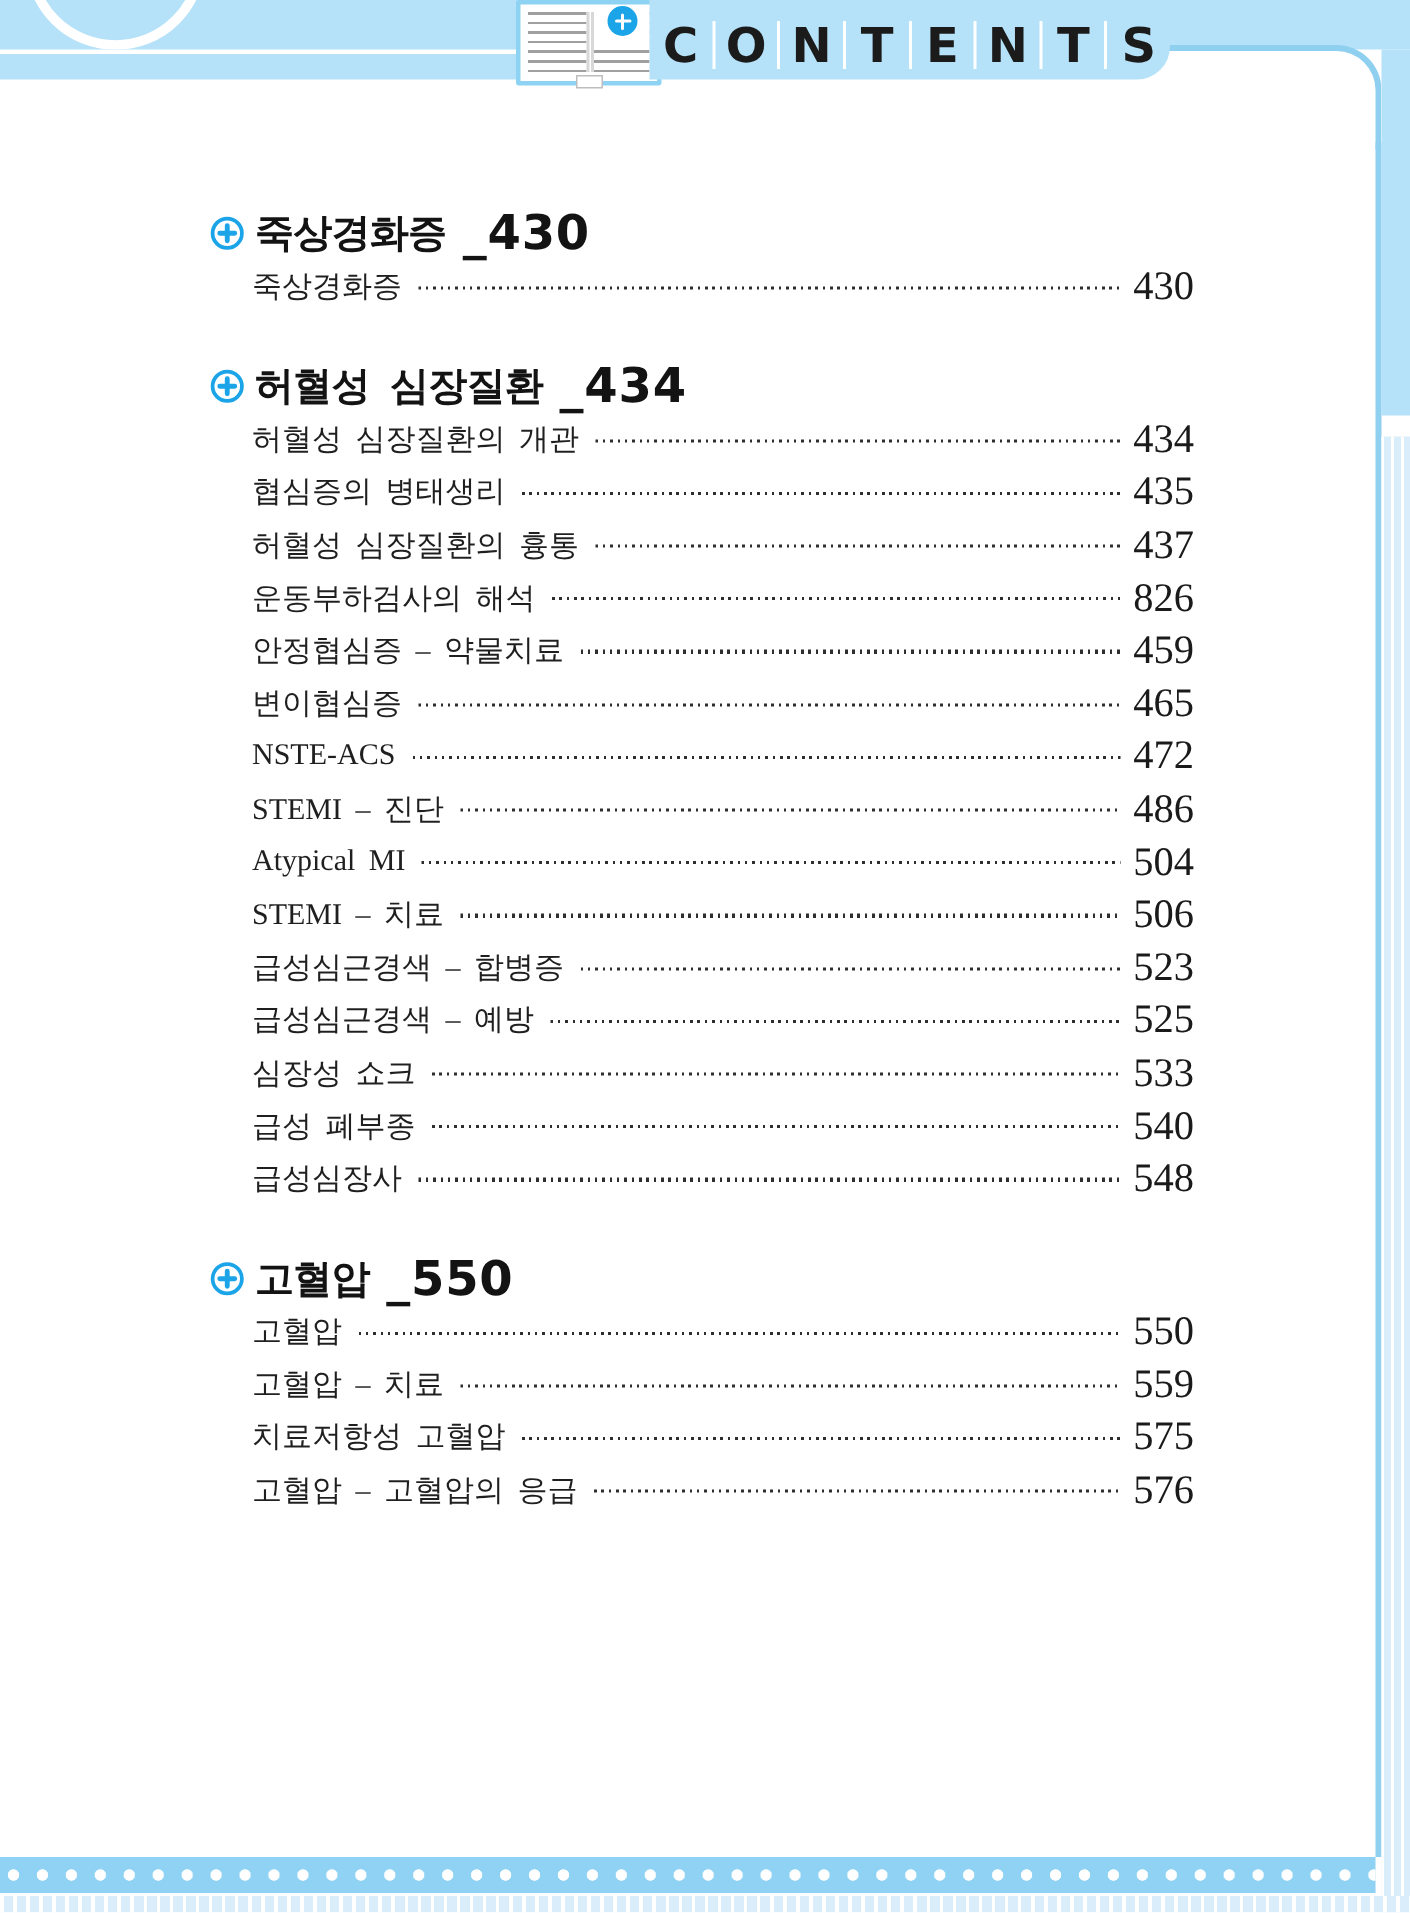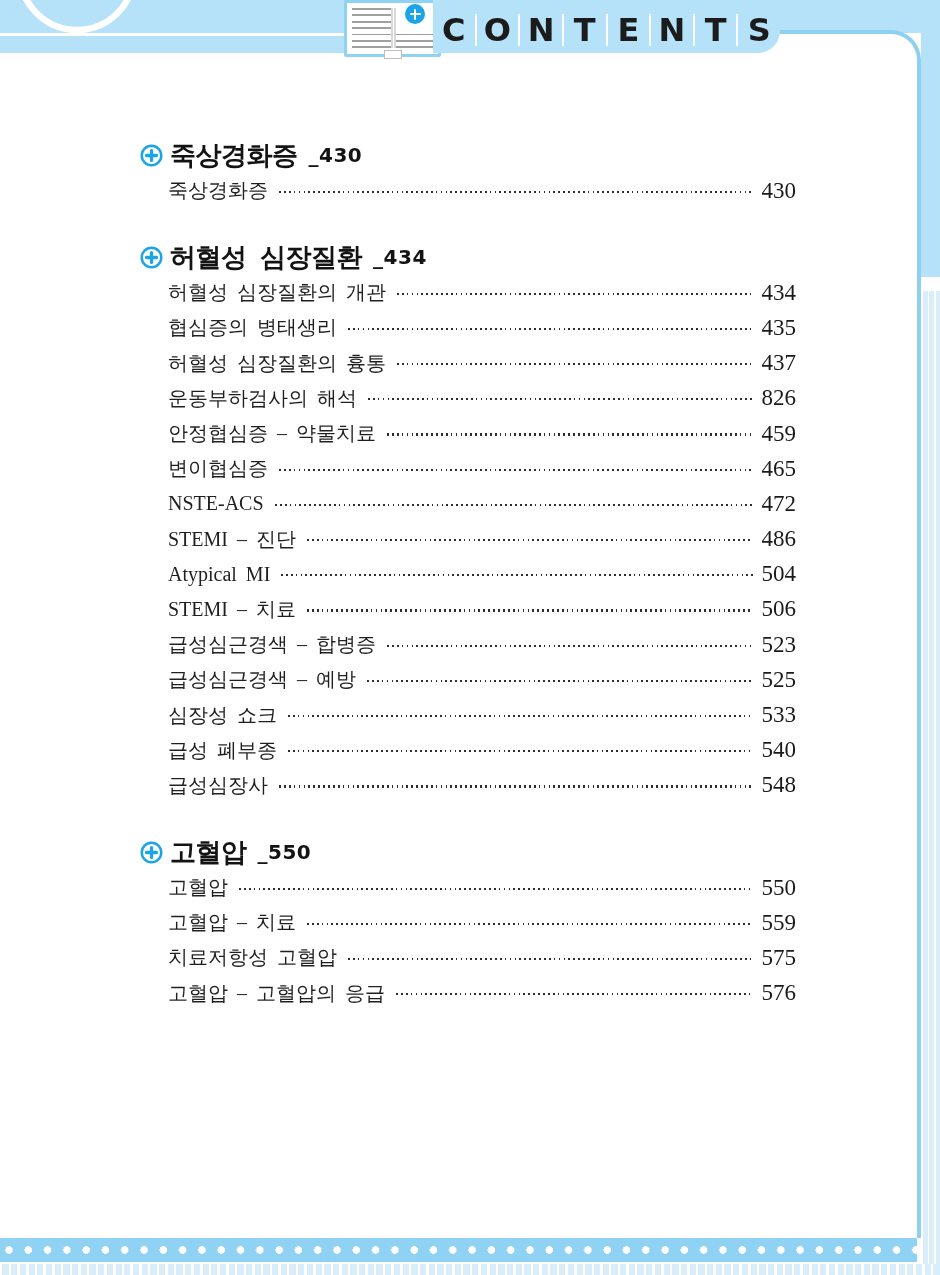--- a/index.html
+++ b/index.html
@@ -46,7 +46,7 @@
   .plus-icon{width:23px;height:23px;flex:none;margin-right:7px;}
   .sec-title{font-family:"DejaVu Sans",sans-serif;font-weight:bold;font-size:26px;color:#131313;
         letter-spacing:-0.5px;word-spacing:5px;}
-  .sec-pagelabel{font-family:"DejaVu Sans",sans-serif;font-weight:bold;font-size:20px;color:#131313;
+  .sec-pagelabel{font-family:"DejaVu Sans",sans-serif;font-weight:bold;font-size:32px;color:#131313;
         margin-left:11px;letter-spacing:0.5px;}
   .row{height:35.2px;display:flex;align-items:center;padding-left:28px;}
   .row-label{font-family:"Liberation Serif","DejaVu Serif",serif;font-size:20px;color:#1f1f1f;

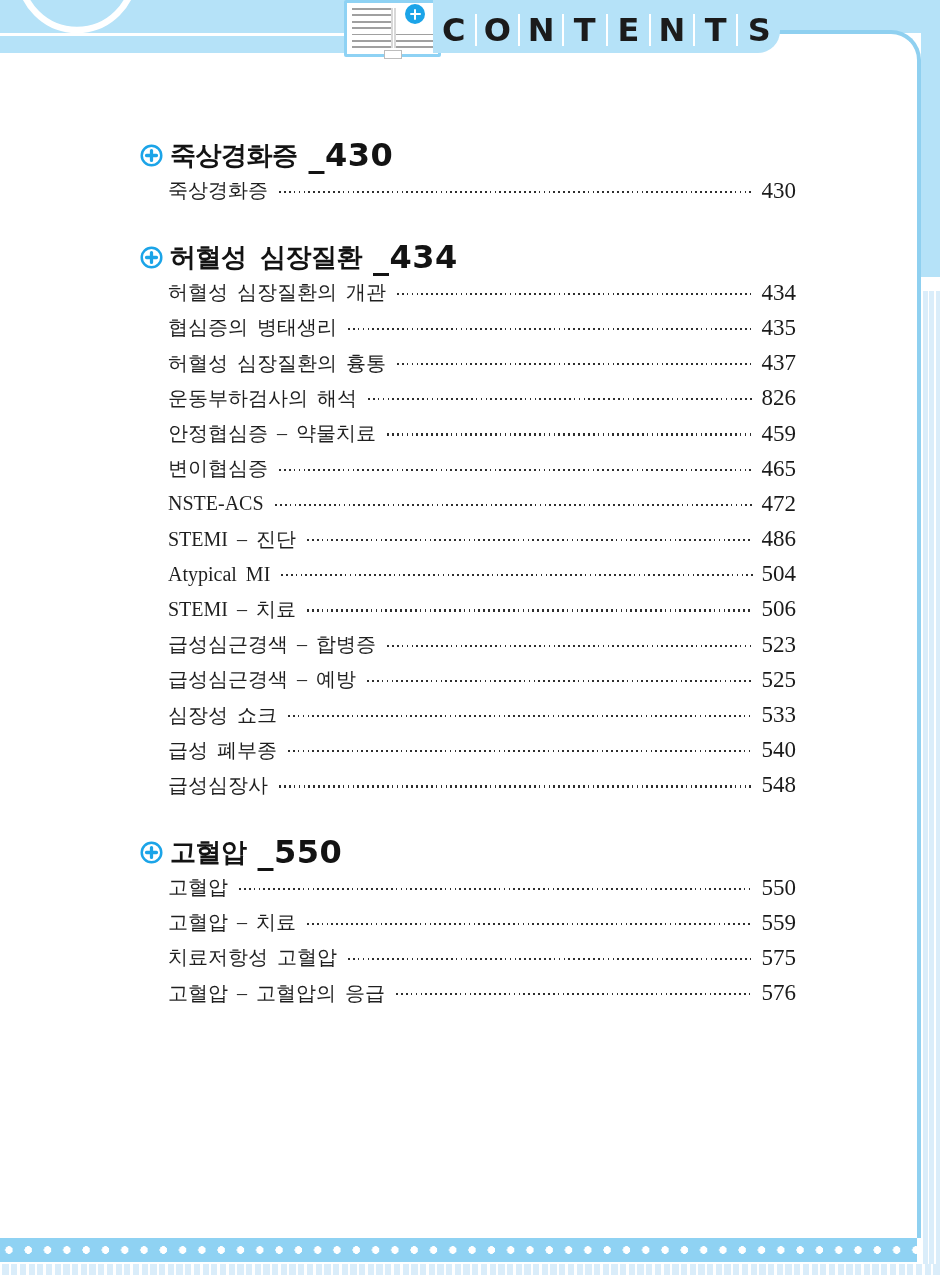--- a/index.html
+++ b/index.html
@@ -53,7 +53,7 @@
         word-spacing:4px;flex:none;}
   .leader{flex:1;height:2.2px;margin:2px 9px 0 11px;
         background-image:repeating-linear-gradient(to right,#2e2e2e 0 1.7px,transparent 1.7px 4.9px);}
-  .row-page{font-family:"Liberation Serif","DejaVu Serif",serif;font-size:23px;color:#1a1a1a;flex:none;}
+  .row-page{font-family:"Liberation Serif","DejaVu Serif",serif;font-size:27px;color:#1a1a1a;flex:none;}
 
   
   .dots-band{position:absolute;left:0;top:1238px;width:917px;height:24px;background:#8fd2f3;

